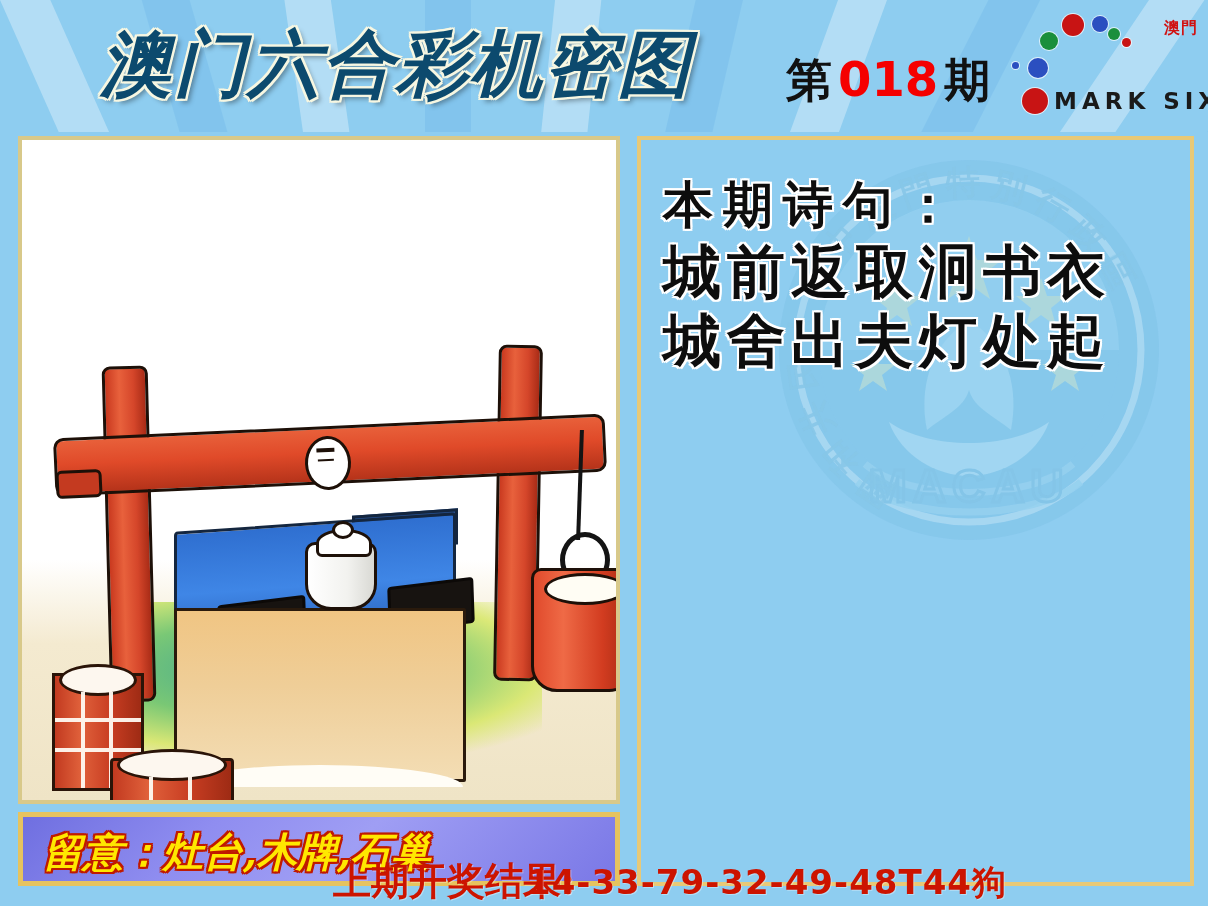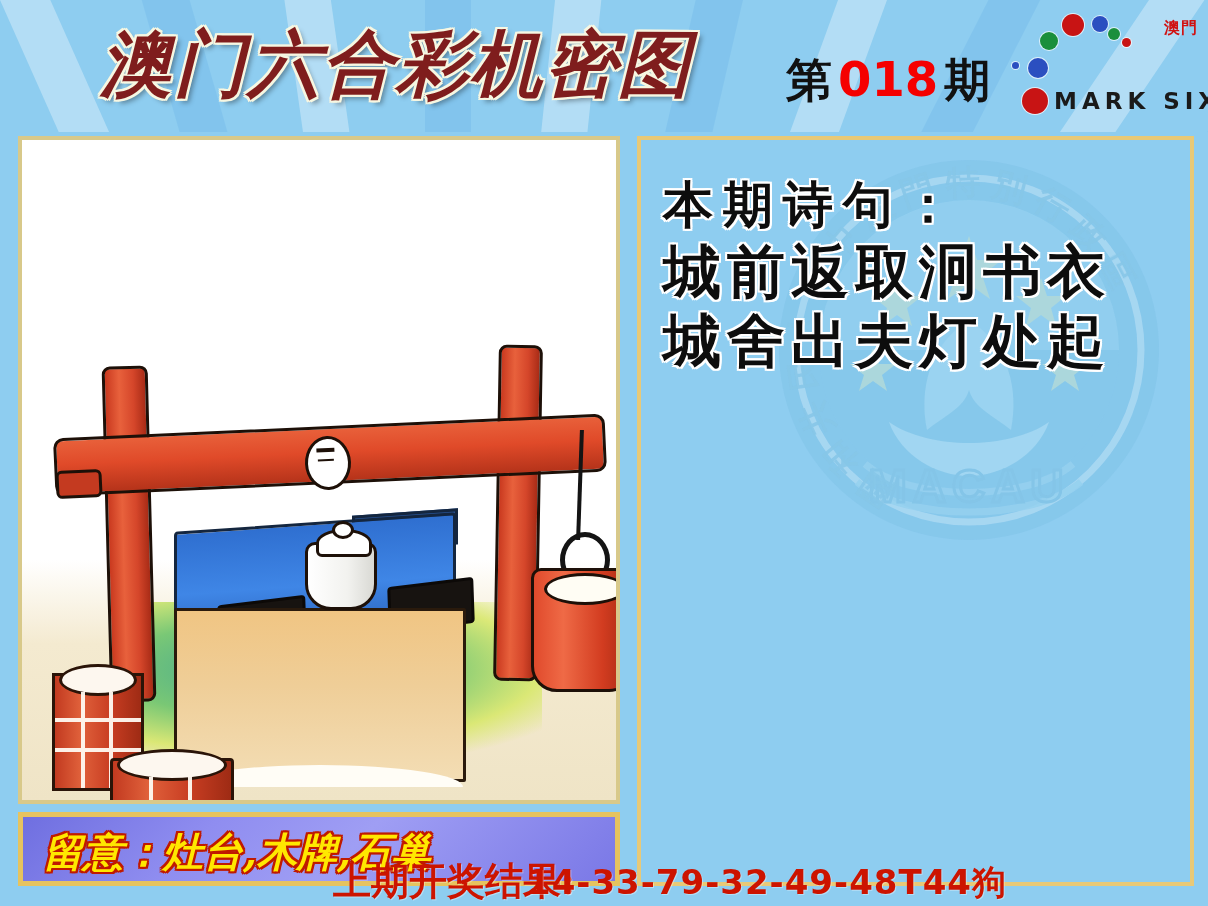--- a/index.html
+++ b/index.html
@@ -30,7 +30,7 @@
     font-family:"DejaVu Serif","Liberation Serif",serif;
     font-weight:bold;font-style:italic;
     font-size:72px;line-height:84px;letter-spacing:2px;
-    color:#7f1d1d;
+    color:#0c4a6e;
     text-shadow:
       2px 0 0 #f7f7e2,-2px 0 0 #f7f7e2,0 2px 0 #f7f7e2,0 -2px 0 #f7f7e2,
       2px 2px 0 #f7f7e2,-2px -2px 0 #f7f7e2,2px -2px 0 #f7f7e2,-2px 2px 0 #f7f7e2,

